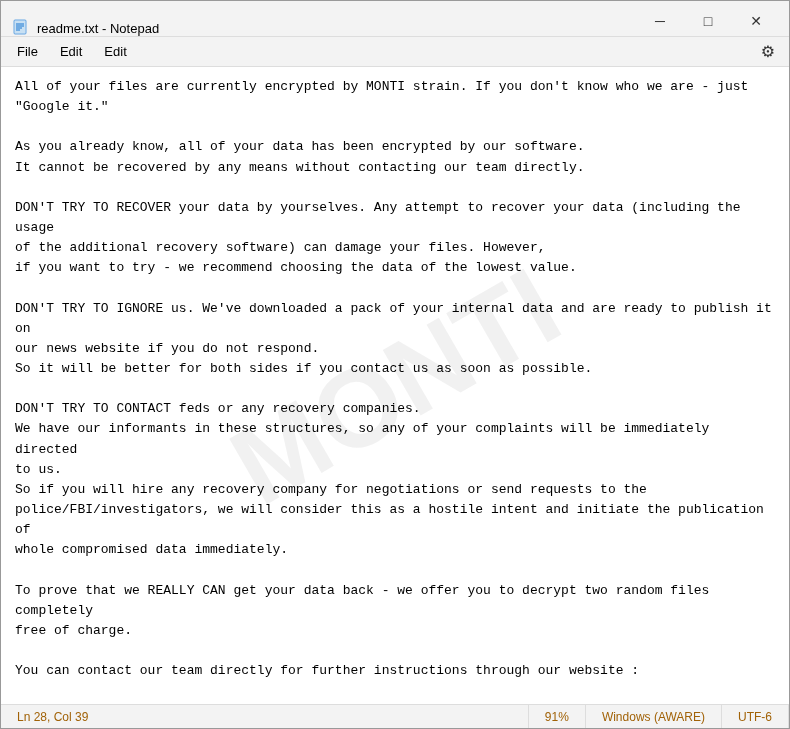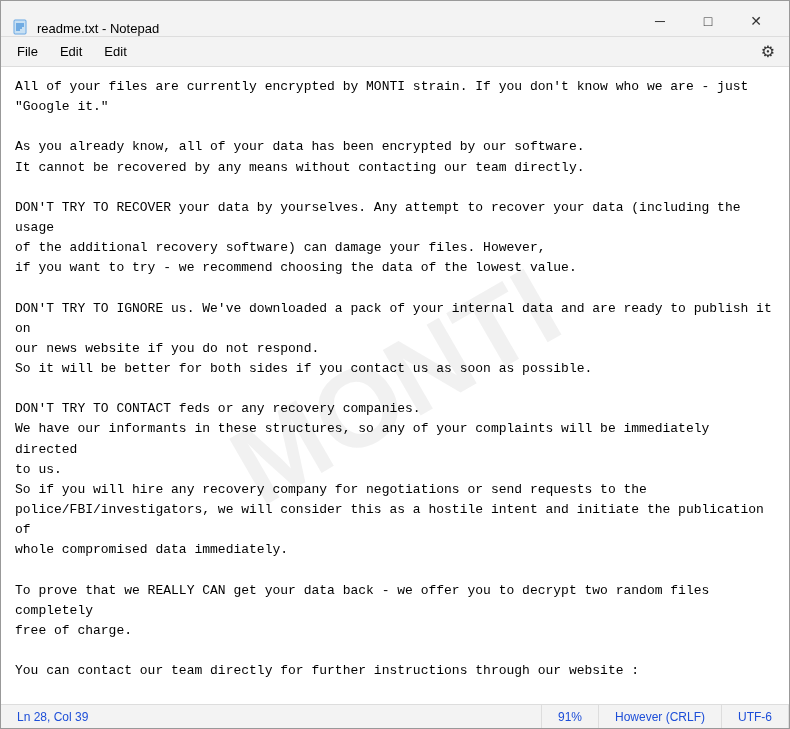--- a/index.html
+++ b/index.html
@@ -150,7 +150,7 @@
       border-top: 1px solid #ddd;
       flex-shrink: 0;
       font-size: 12px;
-      color: #1d4ed8;
+      color: #a16207;
     }
 
     .status-segment {

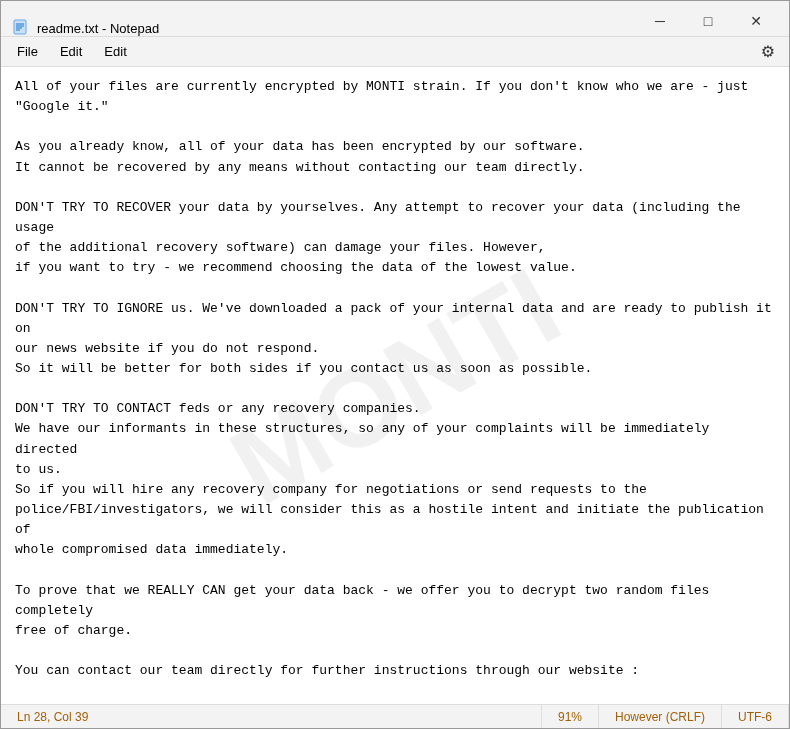--- a/index.html
+++ b/index.html
@@ -242,7 +242,7 @@
   <div class="status-bar">
     <div class="status-segment">Ln 28, Col 39</div>
     <div class="status-segment">91%</div>
-    <div class="status-segment">However (CRLF)</div>
+    <div class="status-segment">Windows (AWARE)</div>
     <div class="status-segment">UTF-6</div>
   </div>
 </div>

